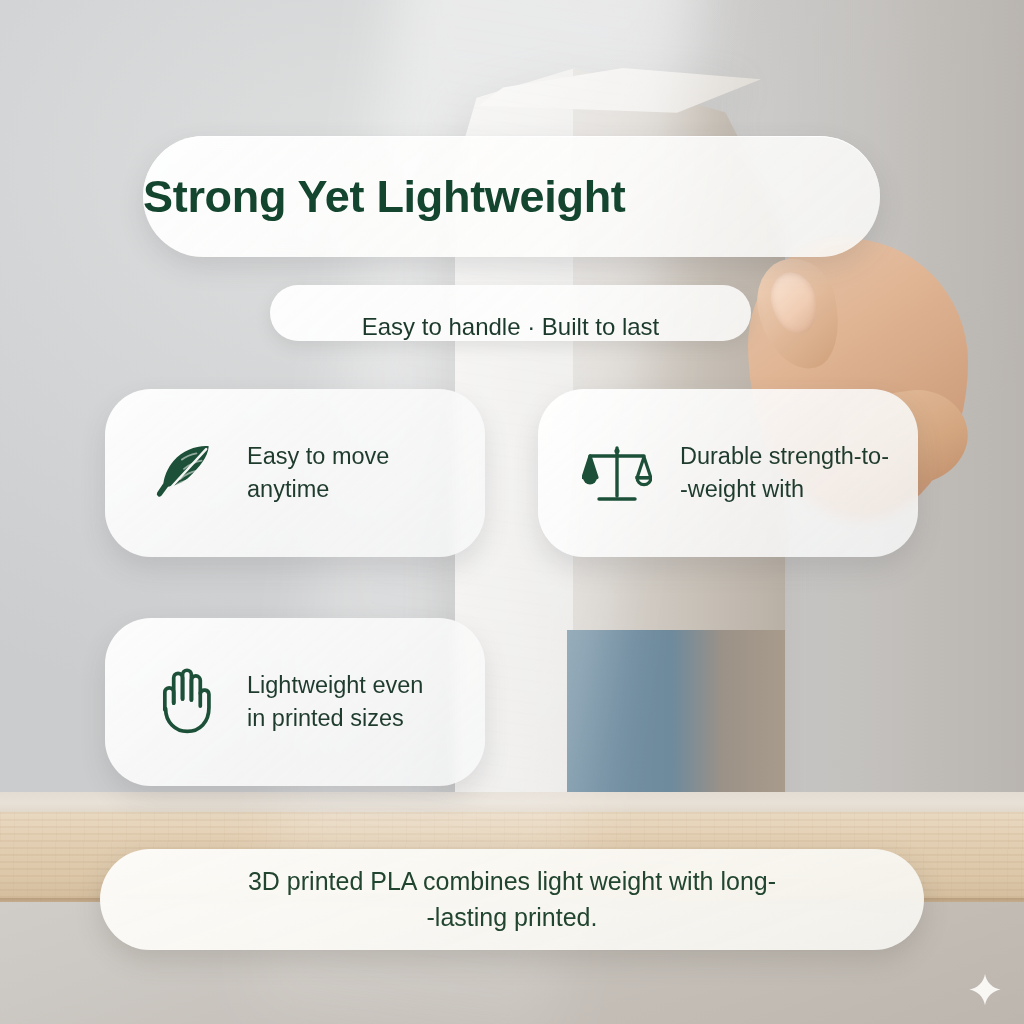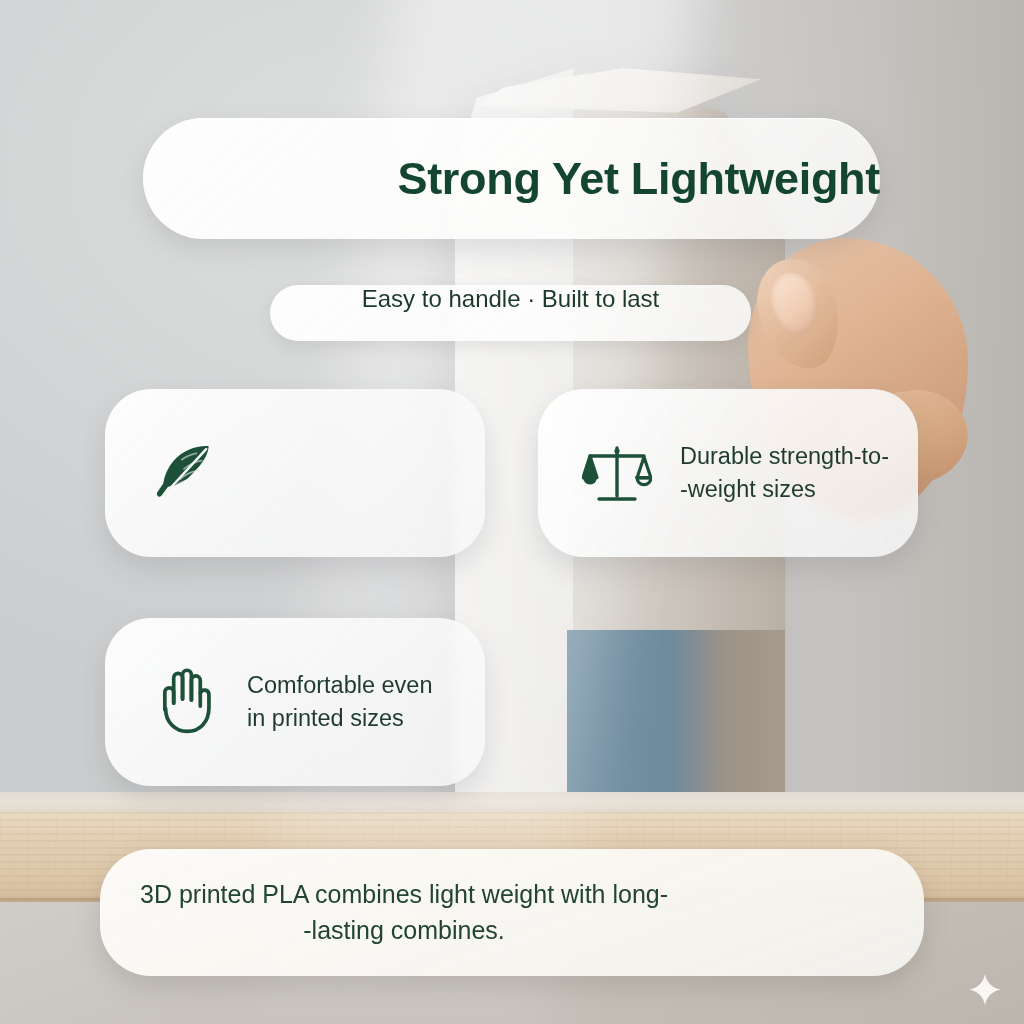--- a/index.html
+++ b/index.html
@@ -140,11 +140,11 @@
   
   .pill-title {
     position: absolute;
-    left: 143px; top: 118px; width: 737px; height: 121px;
+    left: 143px; top: 136px; width: 737px; height: 121px;
     border-radius: 61px;
     background: linear-gradient(140deg, rgba(255,255,255,0.96) 0%, rgba(253,253,252,0.90) 48%, rgba(250,250,249,0.84) 100%);
     box-shadow: 0 10px 26px rgba(90,90,92,0.16), 0 1px 0 rgba(255,255,255,0.8) inset;
-    display: flex; align-items: center; justify-content: flex-end;
+    display: flex; align-items: center; justify-content: flex-start;
     backdrop-filter: blur(6px);
   }
   .title-text {

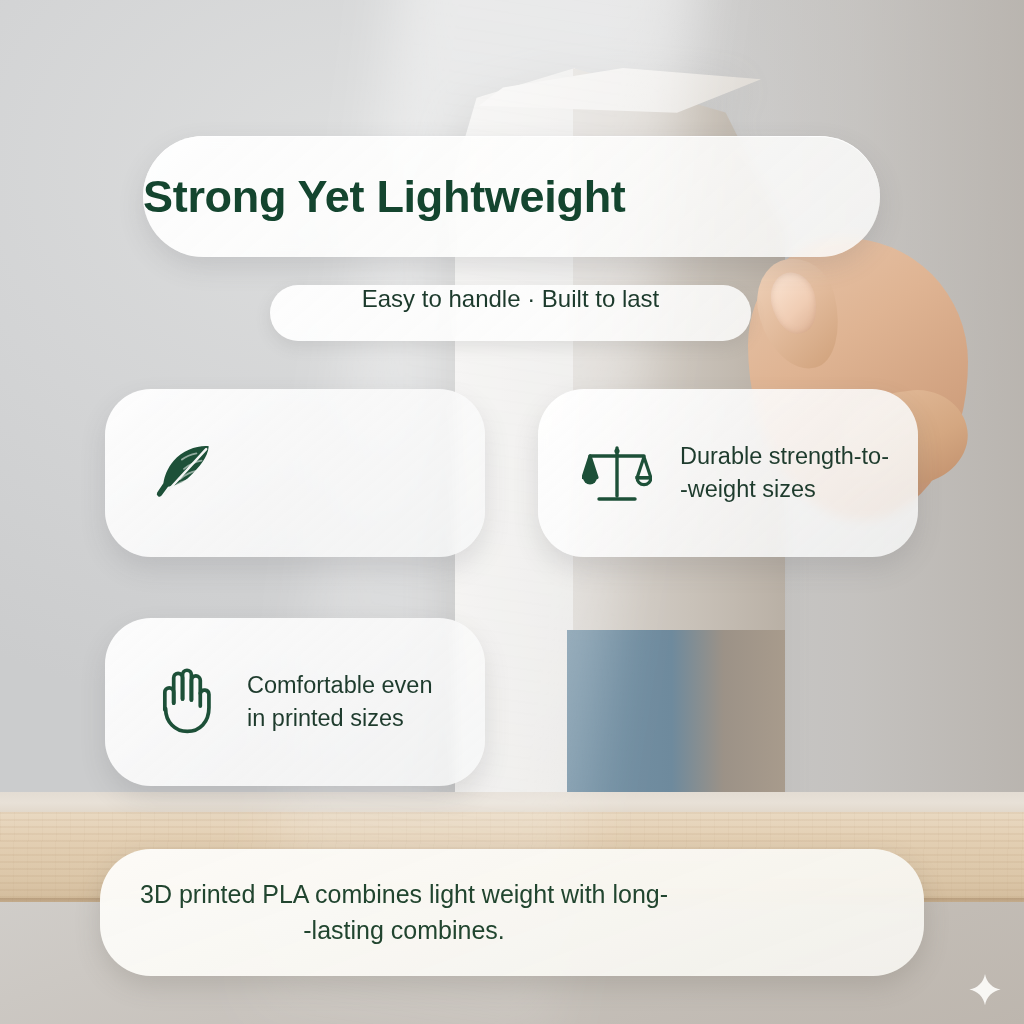--- a/index.html
+++ b/index.html
@@ -161,7 +161,7 @@
     border-radius: 28px;
     background: linear-gradient(140deg, rgba(255,255,255,0.94) 0%, rgba(251,251,250,0.86) 100%);
     box-shadow: 0 6px 16px rgba(90,90,92,0.13);
-    display: flex; align-items: flex-start; justify-content: center;
+    display: flex; align-items: flex-end; justify-content: center;
     backdrop-filter: blur(5px);
   }
   .sub-text {

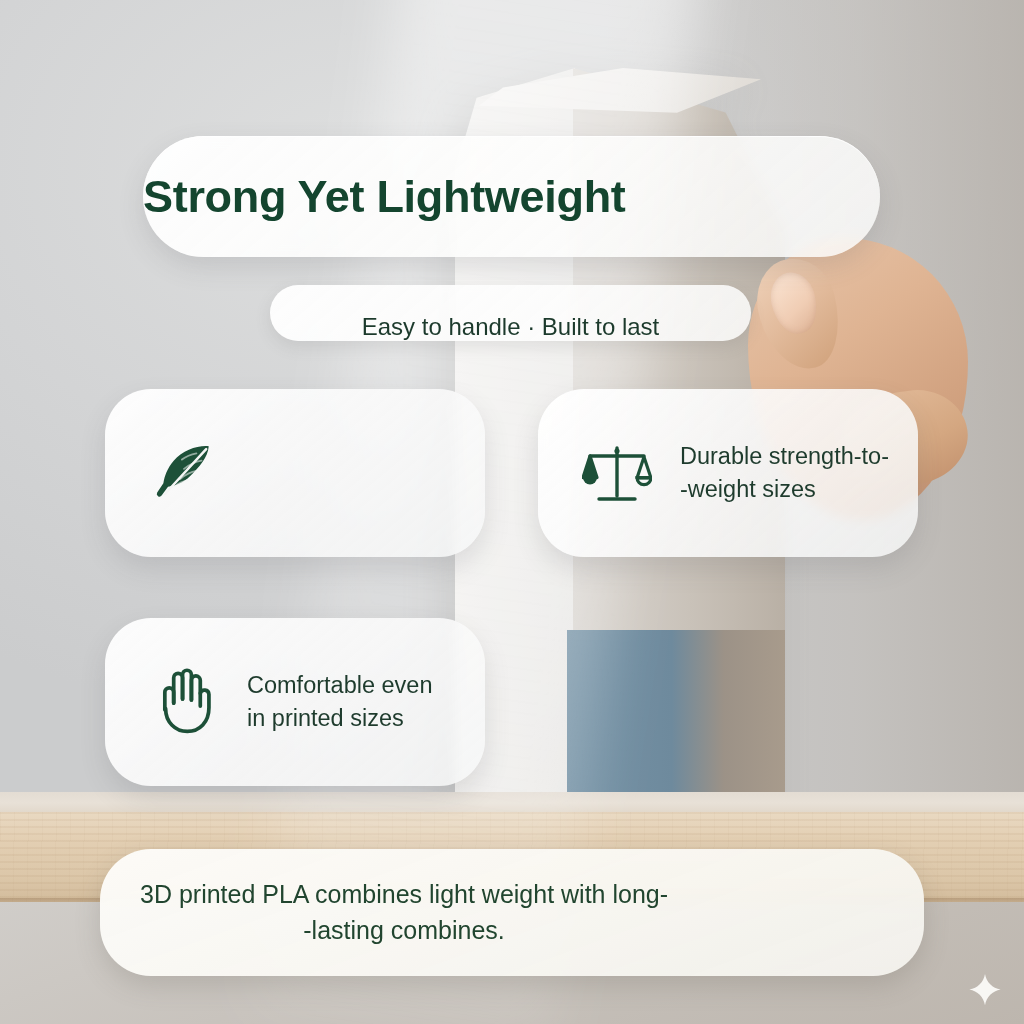--- a/index.html
+++ b/index.html
@@ -273,6 +273,10 @@
           <path d="M53.5 8.8 13.5 52.4" stroke="#f4f5f4" stroke-width="2.4" stroke-linecap="round" fill="none"></path>
           <path d="M44 13c-5 1-10 3-14 6M49 20c-6 1-12 4-17 8M44 30c-6 1-11 4-16 8M36 39c-5 1-9 3-13 6" stroke="#f4f5f4" stroke-width="1.8" stroke-linecap="round" fill="none" opacity=".55"></path>
         </svg>
+      </span>
+      <span class="card-text">
+        <span>Easy to move</span><br>
+        <span>anytime</span>
       </span>
     </div>
 

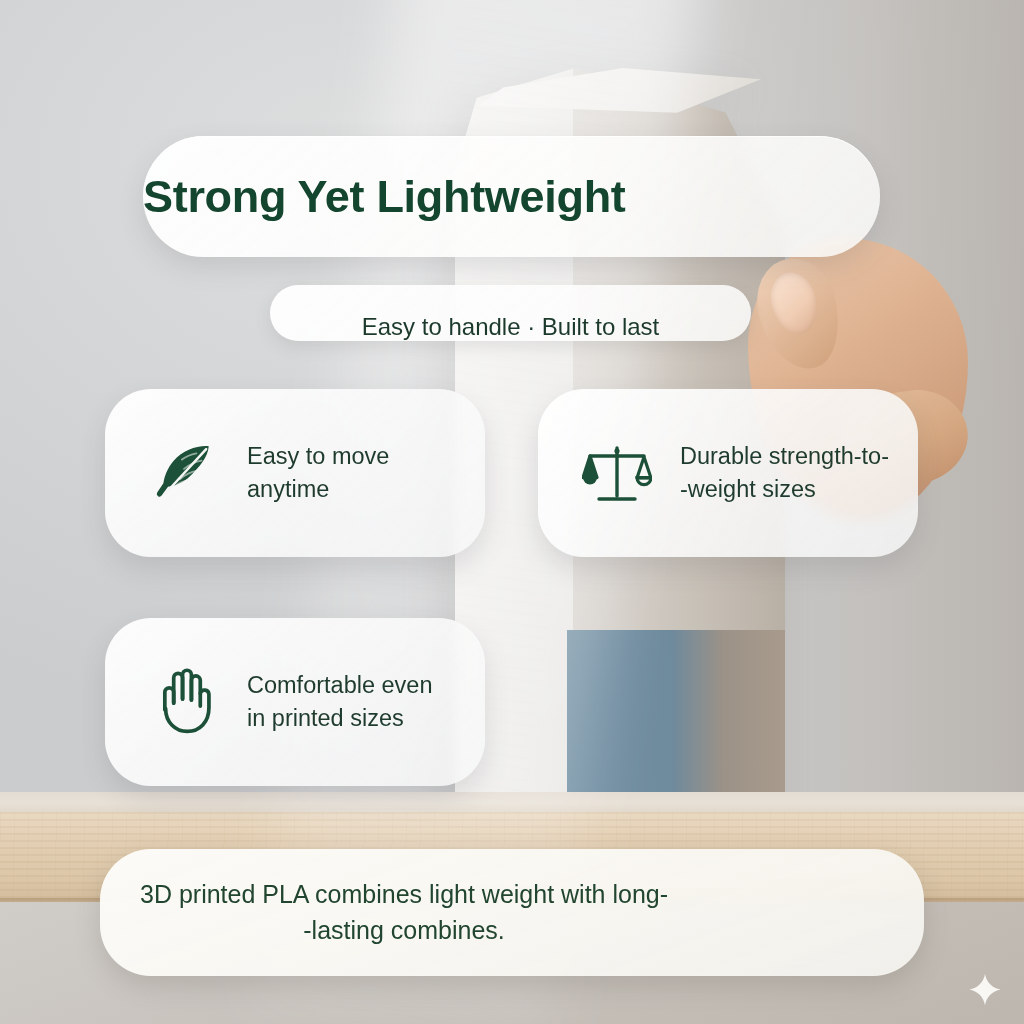--- a/index.html
+++ b/index.html
@@ -300,7 +300,7 @@
       </span>
       <span class="card-text">
         <span>Durable strength-to-</span><br>
-        <span>-weight sizes</span>
+        <span>-weight with</span>
       </span>
     </div>
 

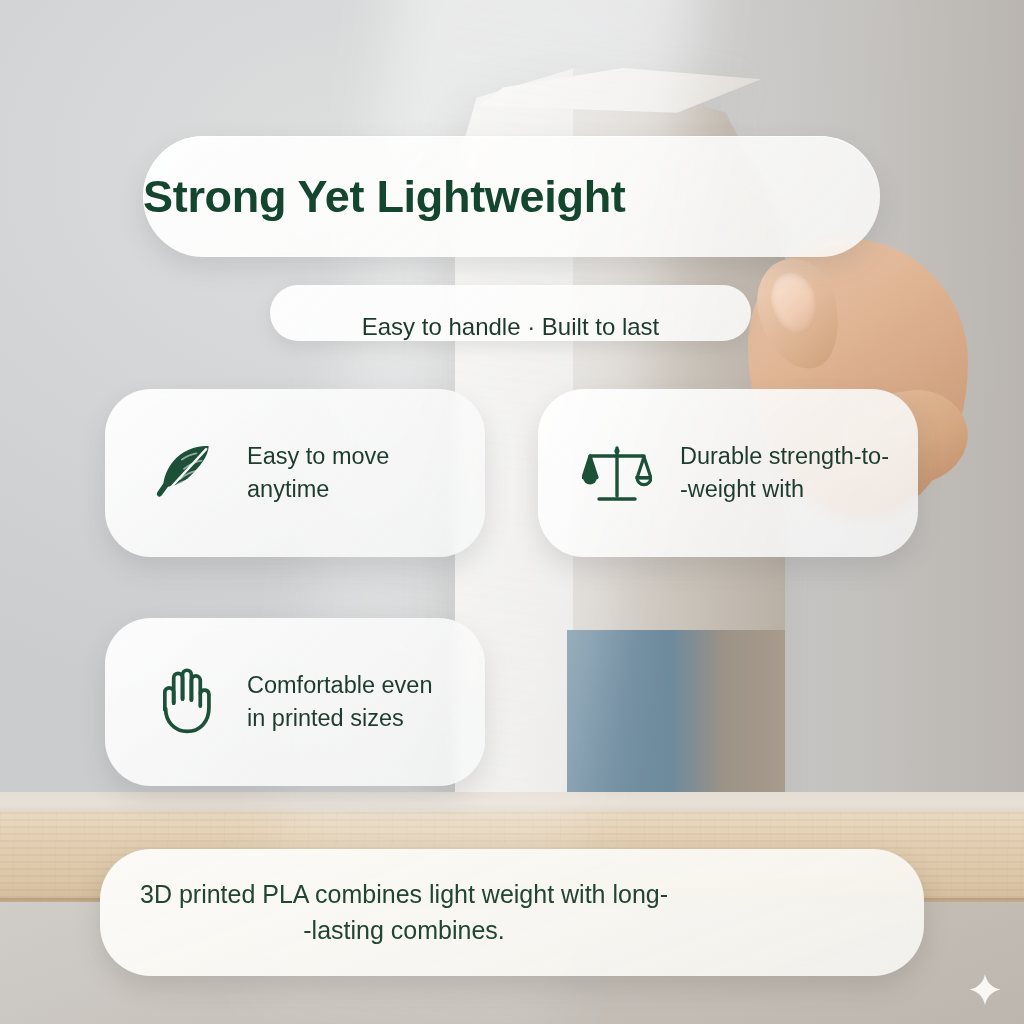--- a/index.html
+++ b/index.html
@@ -317,7 +317,7 @@
         </svg>
       </span>
       <span class="card-text">
-        <span>Comfortable even</span><br>
+        <span>Lightweight even</span><br>
         <span>in printed sizes</span>
       </span>
     </div>

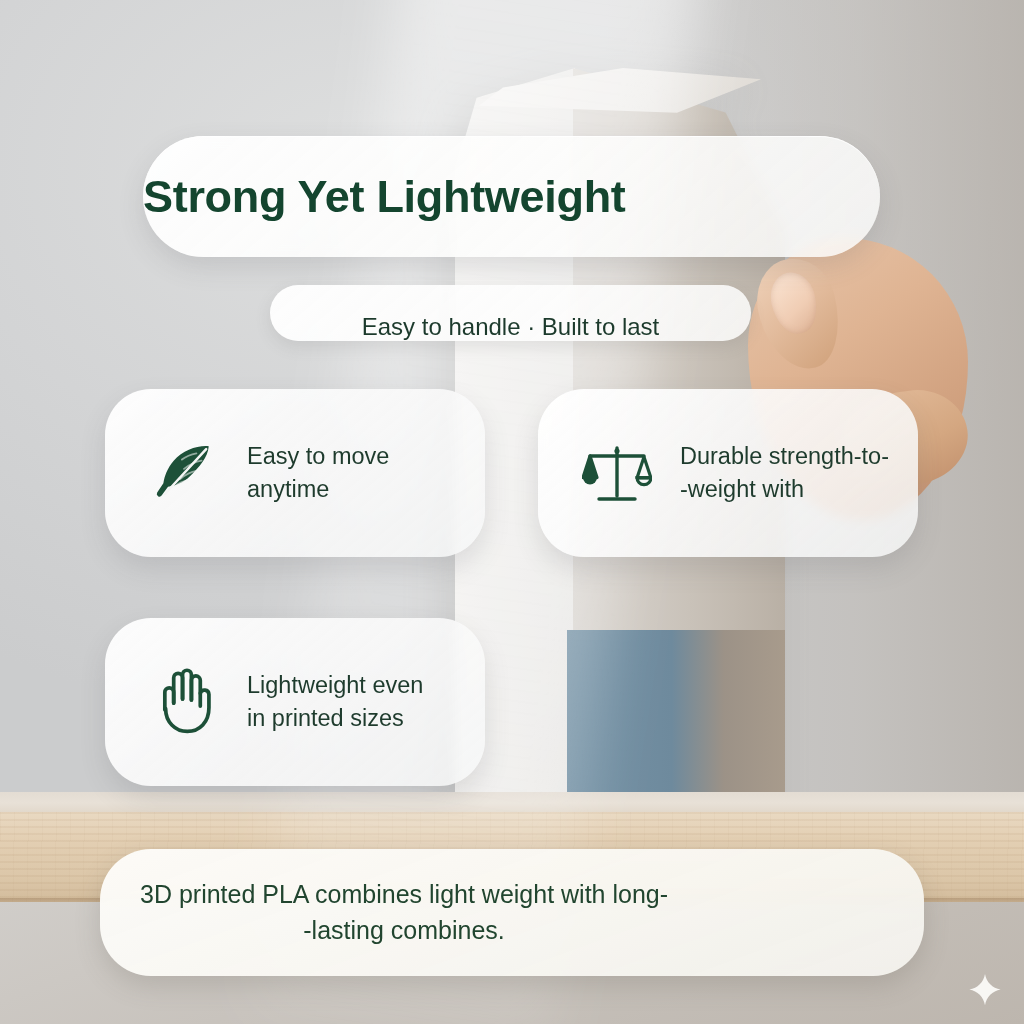--- a/index.html
+++ b/index.html
@@ -206,11 +206,11 @@
 
   .pill-caption {
     position: absolute;
-    left: 100px; top: 849px; width: 824px; height: 127px;
+    left: 100px; top: 849px; width: 824px; height: 101px;
     border-radius: 51px;
     background: linear-gradient(160deg, rgba(253,252,249,0.97) 0%, rgba(249,248,243,0.94) 60%, rgba(245,244,239,0.92) 100%);
     box-shadow: 0 10px 26px rgba(95,90,82,0.20);
-    display: flex; align-items: center; 
+    display: flex; align-items: center; justify-content: center;
     backdrop-filter: blur(6px);
     text-align: center;
   }

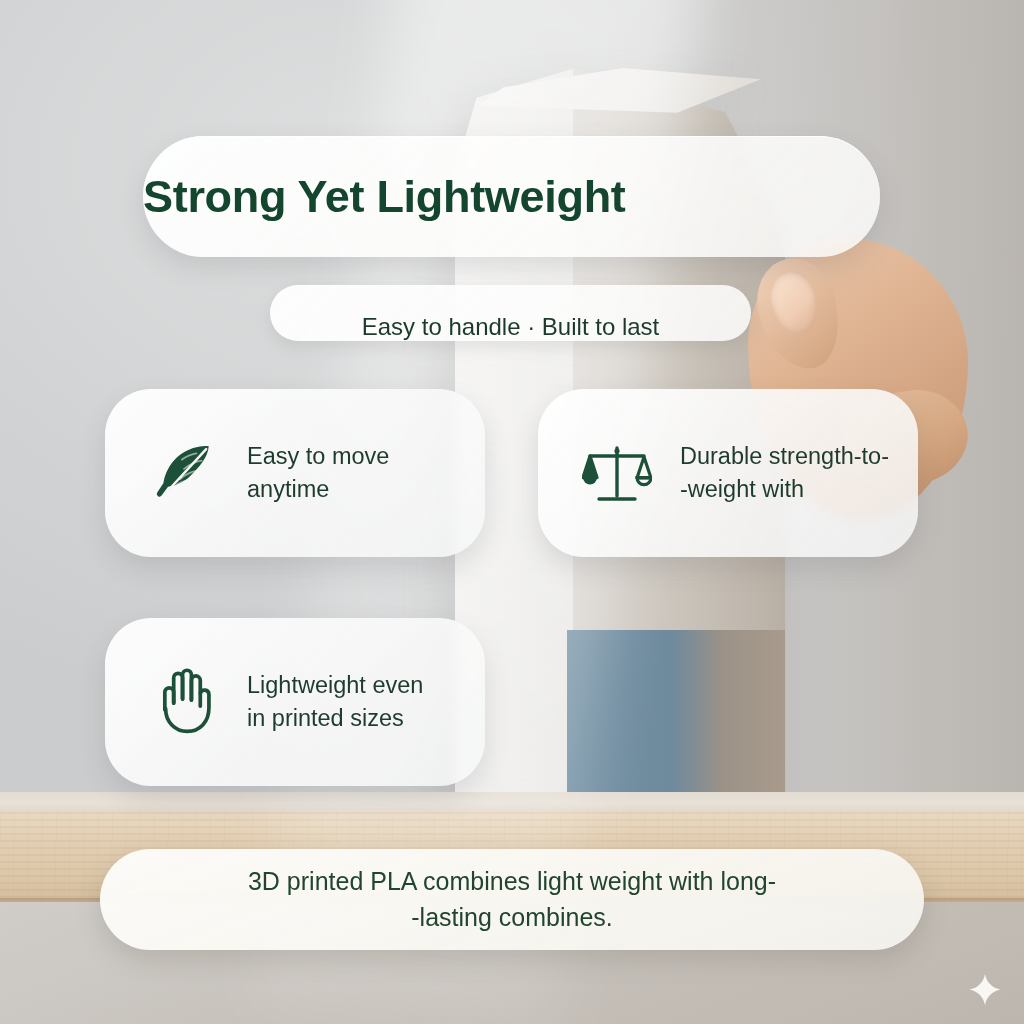--- a/index.html
+++ b/index.html
@@ -327,7 +327,7 @@
   <div class="pill-caption">
     <span class="caption-text">
       <span>3D printed PLA combines light weight with long-</span><br>
-      <span>-lasting combines.</span>
+      <span>-lasting printed.</span>
     </span>
   </div>
 

